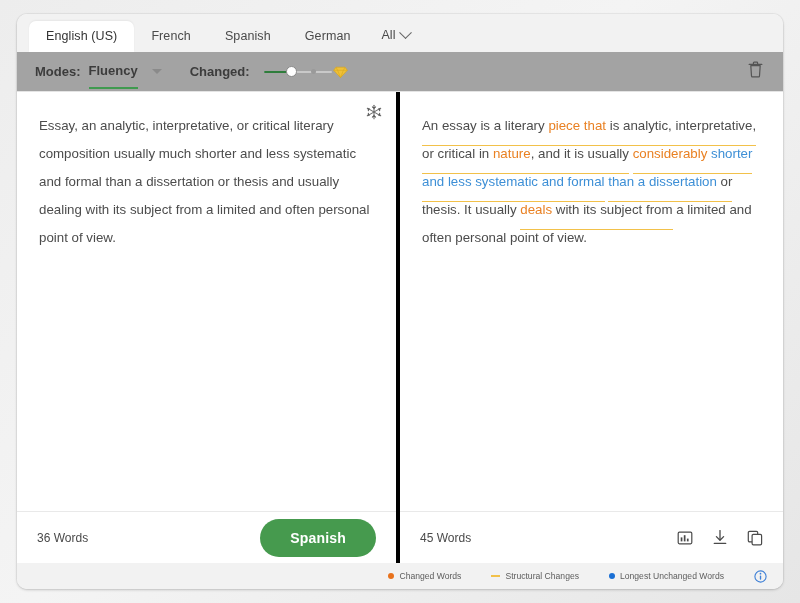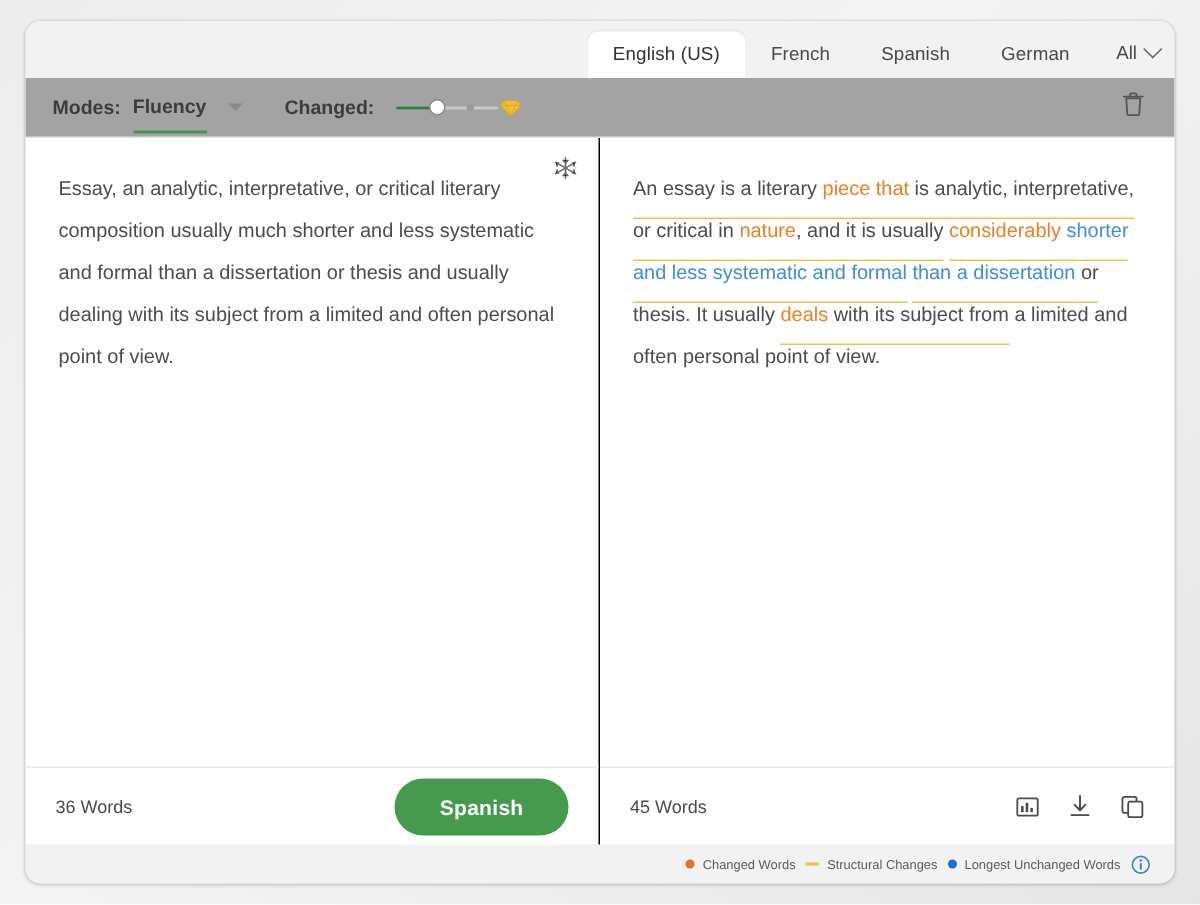--- a/index.html
+++ b/index.html
@@ -43,7 +43,6 @@
     align-items: flex-end;
     padding-left: 12px;
     flex: 0 0 auto;
-    justify-content: flex-end;
   }
   .tab {
     font-size: 12.5px;

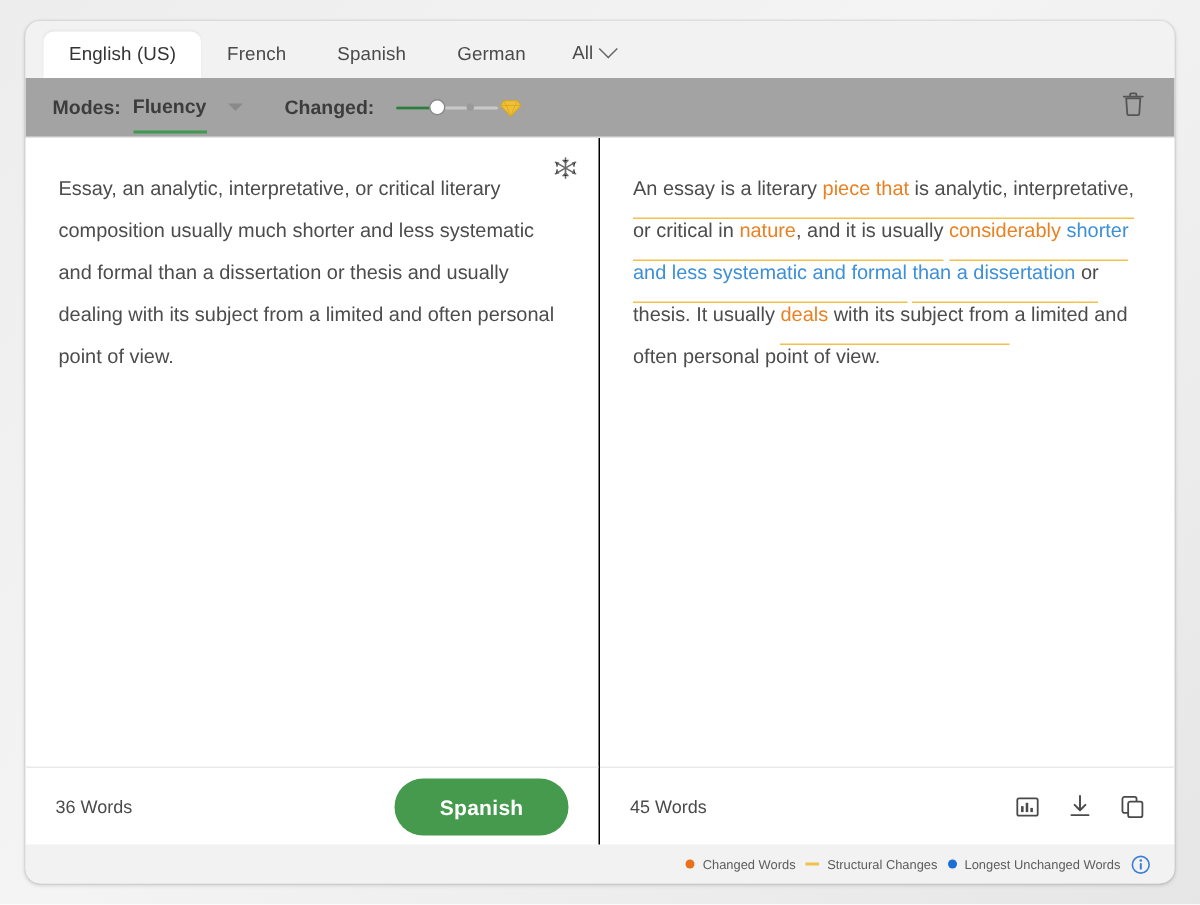--- a/index.html
+++ b/index.html
@@ -177,7 +177,7 @@
     min-width: 0;
     position: relative;
   }
-  .panel.left { border-right: 1px solid #000000; }
+  .panel.left { border-right: 4px solid #000000; }
   .panel-body {
     flex: 1;
     padding: 20px 22px 8px 22px;

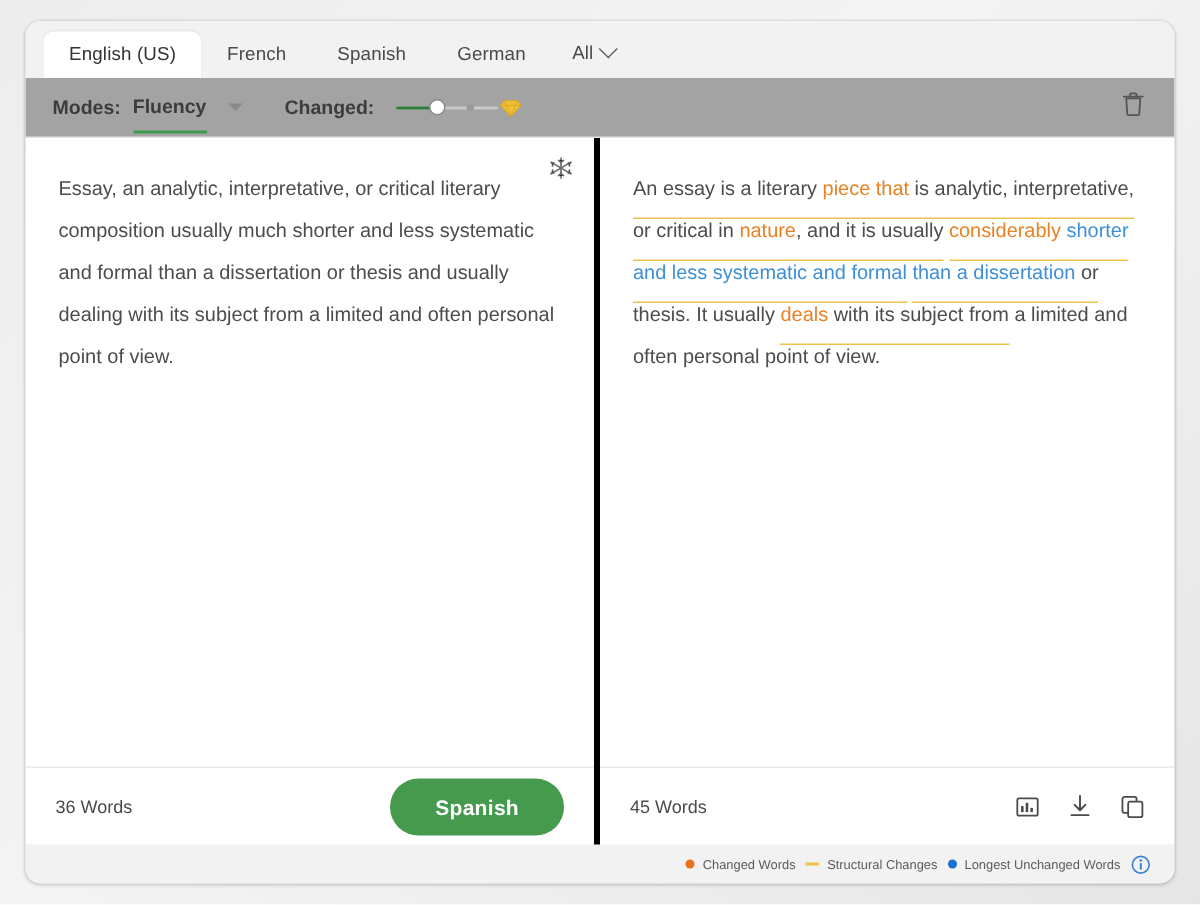--- a/index.html
+++ b/index.html
@@ -237,7 +237,7 @@
     display: flex;
     align-items: center;
     justify-content: flex-end;
-    gap: 7px;
+    gap: 30px;
     padding-right: 16px;
     flex: 0 0 auto;
   }

